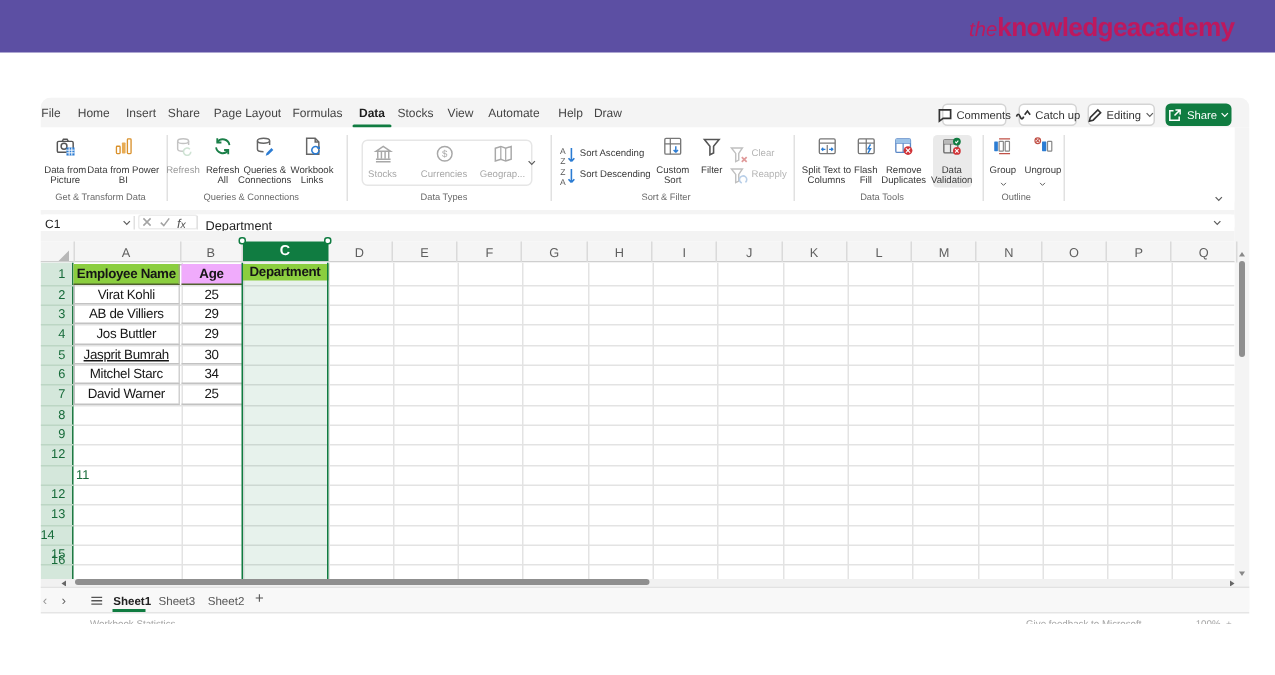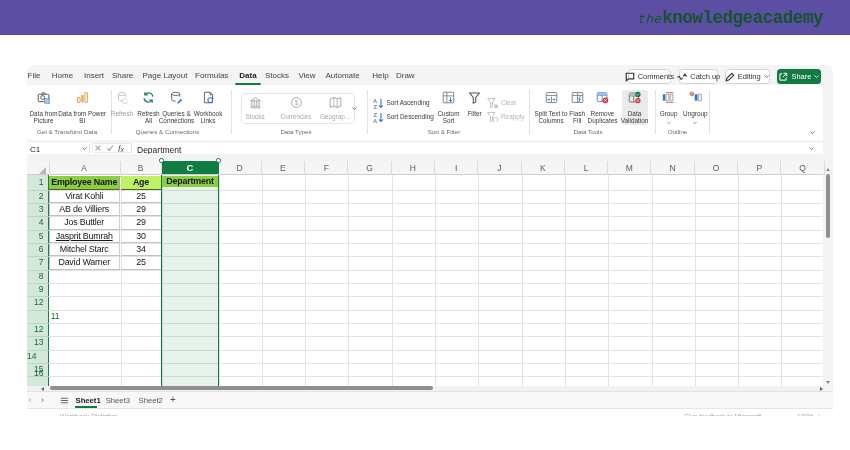--- a/index.html
+++ b/index.html
@@ -12,7 +12,7 @@
 </style></head><body>
 
 <div class="abs" style="left:0;top:0;width:850px;height:35px;background:#5c4fa3"></div>
-<div class="abs" style="right:27px;top:8px;color:#14532d;font-family:Liberation Mono, monospace;white-space:nowrap"><span style="font-style:italic;font-size:13.5px;">the</span><span style="font-weight:bold;font-size:17.5px;letter-spacing:-0.45px;">knowledgeacademy</span></div>
+<div class="abs" style="right:27px;top:8px;color:#be185d;font-family:Liberation Sans, sans-serif;white-space:nowrap"><span style="font-style:italic;font-size:13.5px;">the</span><span style="font-weight:bold;font-size:17.5px;letter-spacing:-0.45px;">knowledgeacademy</span></div>
 <div class="abs" id="win" style="left:27px;top:65px;width:805.5px;height:351px;background:#fff;border-radius:7px 7px 0 0;overflow:hidden">
 <div class="abs" style="left:0;top:0;width:805.5px;height:20px;background:#f4f4f4"></div>
 <div class="abs ctr" style="left:7px;top:5.5px;font-size:8px;color:#444">File</div>

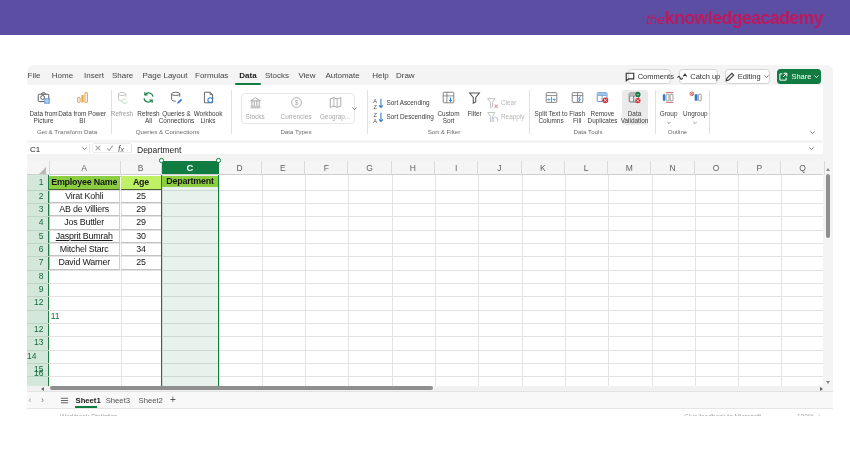--- a/index.html
+++ b/index.html
@@ -426,7 +426,7 @@
 <div class="abs" style="left:21.9px;top:0.9px;width:113.1px;height:1px;background:#bdbdbd"></div>
 <div class="abs" style="left:21.9px;top:0.9px;width:1px;height:93.31px;background:#c2c2c2"></div>
 <div class="abs" style="left:21.9px;top:0.90px;width:71.6px;height:13.33px;background:#8bce3f;font-weight:bold;letter-spacing:-0.4px;border-right:1px solid #9fae7a;border-bottom:1px solid #50602f;font-size:8.9px;letter-spacing:-0.2px;color:#161616;display:flex;align-items:center;justify-content:center;white-space:nowrap;overflow:hidden;">Employee Name</div>
-<div class="abs" style="left:93.5px;top:0.90px;width:41px;height:13.33px;background:#bef264;font-weight:bold;letter-spacing:-0.4px;border-bottom:1px solid #50602f;font-size:8.9px;letter-spacing:-0.2px;color:#161616;display:flex;align-items:center;justify-content:center;white-space:nowrap;overflow:hidden;">Age</div>
+<div class="abs" style="left:93.5px;top:0.90px;width:41px;height:13.33px;background:#f0abfc;font-weight:bold;letter-spacing:-0.4px;border-bottom:1px solid #50602f;font-size:8.9px;letter-spacing:-0.2px;color:#161616;display:flex;align-items:center;justify-content:center;white-space:nowrap;overflow:hidden;">Age</div>
 <div class="abs" style="left:134.5px;top:0.90px;width:57px;height:10.4px;background:#8bce3f;font-weight:bold;letter-spacing:-0.4px;font-size:8.9px;letter-spacing:-0.2px;color:#161616;display:flex;align-items:center;justify-content:center;white-space:nowrap;overflow:hidden;">Department</div>
 <div class="abs" style="left:21.9px;top:14.23px;width:71.6px;height:13.33px;border-right:1px solid #d0d0d0;border-bottom:1px solid #c2c2c2;font-size:8.9px;letter-spacing:-0.2px;color:#161616;display:flex;align-items:center;justify-content:center;white-space:nowrap;overflow:hidden;">Virat Kohli</div>
 <div class="abs" style="left:93.5px;top:14.23px;width:41px;height:13.33px;border-bottom:1px solid #c2c2c2;font-size:8.9px;letter-spacing:-0.2px;color:#161616;display:flex;align-items:center;justify-content:center;white-space:nowrap;overflow:hidden;">25</div>

